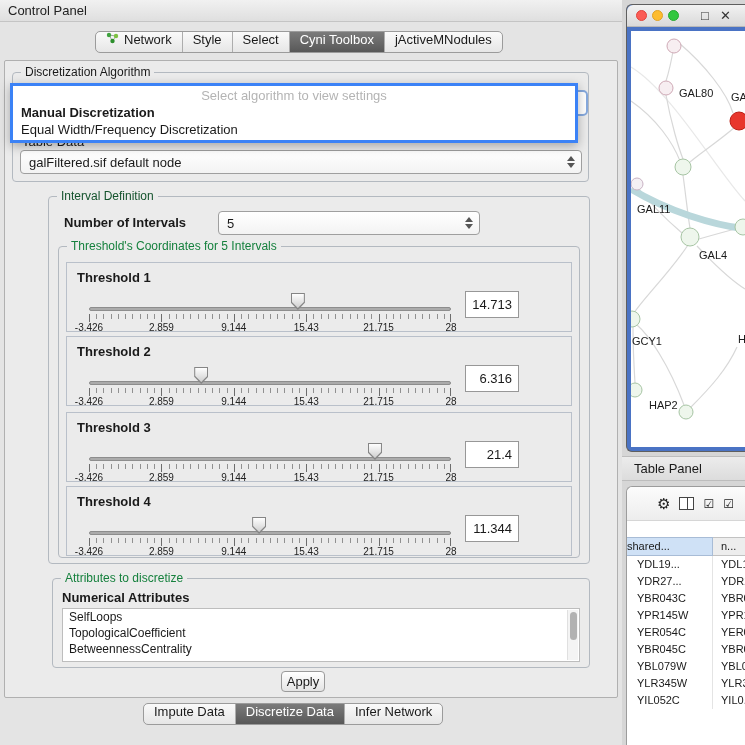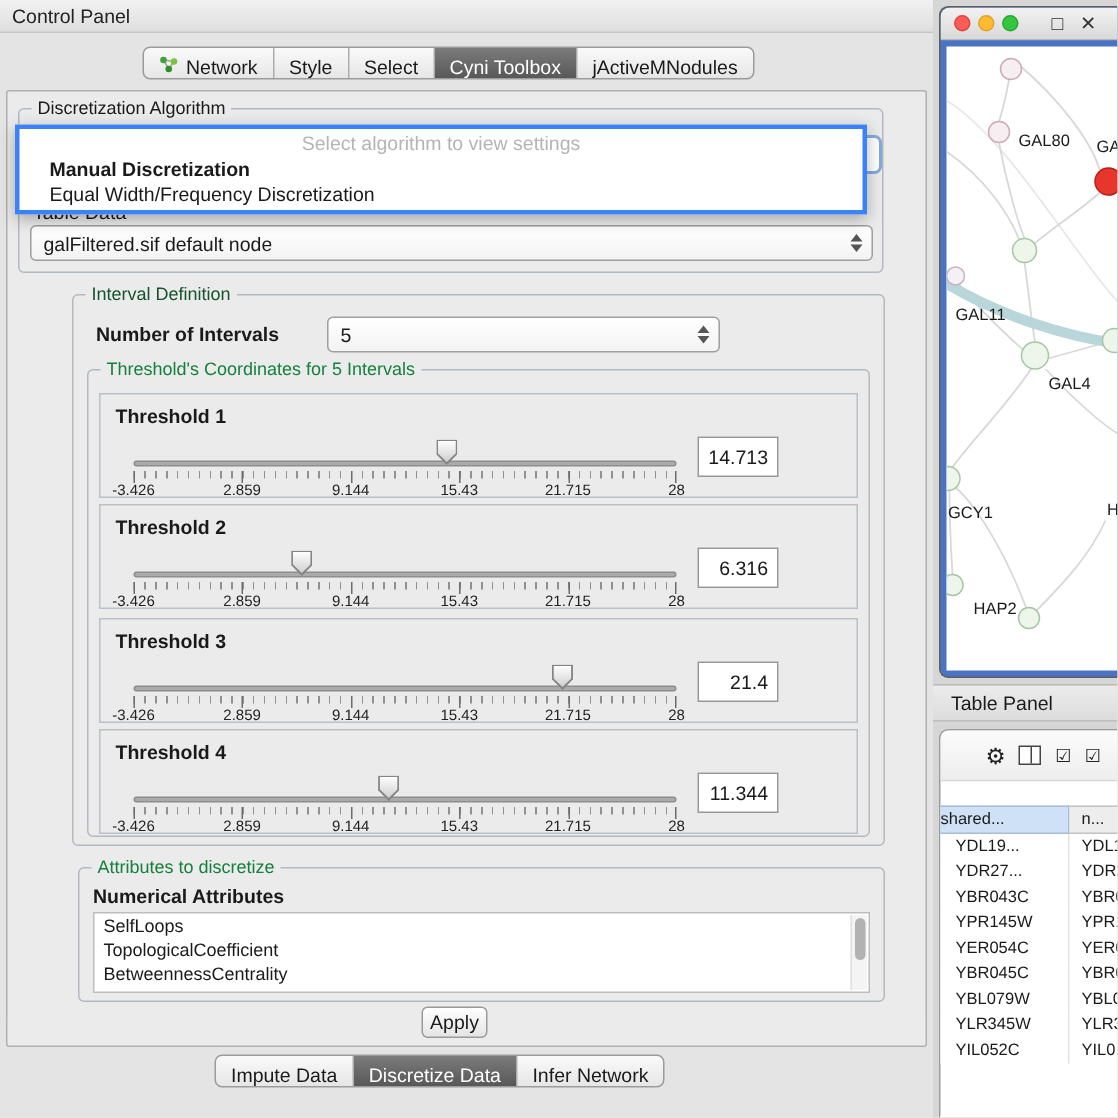--- a/index.html
+++ b/index.html
@@ -14,7 +14,7 @@
   .titlebar span{margin-left:8px;line-height:21px;font-size:13px;color:#222}
 
   .tabbar{display:flex;border:1px solid #9b9b9b;border-radius:5px;overflow:hidden;background:linear-gradient(#fafafa,#e6e6e6);height:22px}
-  .tab{display:flex;align-items:flex-end;gap:5px;padding:0 10px;font-size:13px;border-left:1px solid #adadad;white-space:nowrap;cursor:default}
+  .tab{display:flex;align-items:flex-start;gap:5px;padding:0 10px;font-size:13px;border-left:1px solid #adadad;white-space:nowrap;cursor:default}
   .tab:first-child{border-left:none}
   .tab.sel{background:linear-gradient(#7b7b7b,#585858);color:#fff}
 

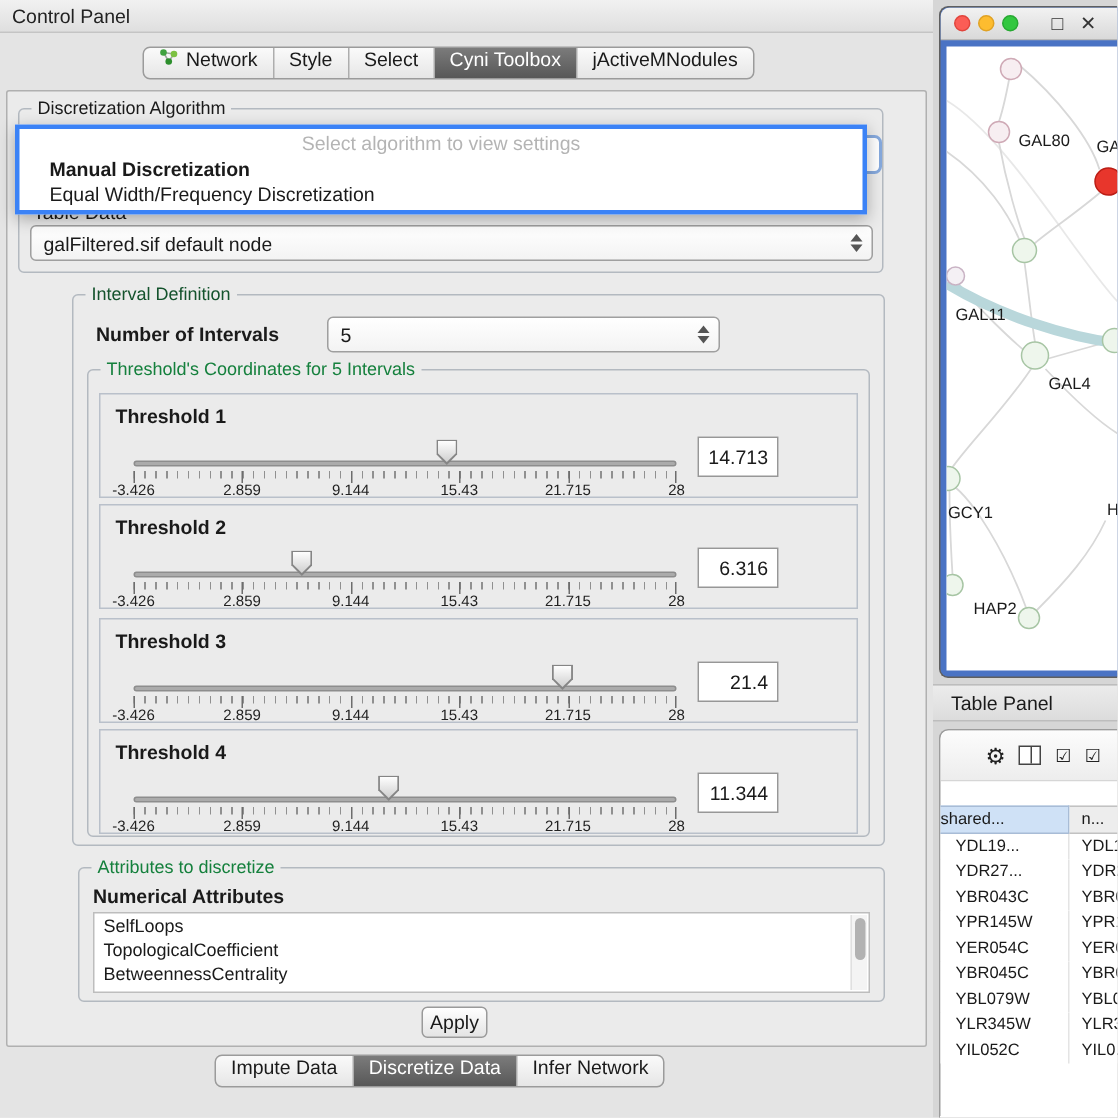--- a/index.html
+++ b/index.html
@@ -34,7 +34,7 @@
 
   .popup{background:#fff;border:3px solid #3b82f6;box-shadow:0 3px 10px rgba(0,0,0,.3);padding:2px 0;z-index:40}
   .popup-prompt{color:#b4b4b4;text-align:center;font-size:13px;height:16px;line-height:16px}
-  .popup-item{padding:0 20px;height:17px;line-height:17px;font-size:13px}
+  .popup-item{padding:0 8px;height:17px;line-height:17px;font-size:13px}
 
   .thbox{border:1px solid #b9c0ca;background:#ebebeb;left:66px;width:506px;height:70px;position:absolute}
   .th-label{position:absolute;left:10px;top:7px;font-weight:bold;font-size:13px}

